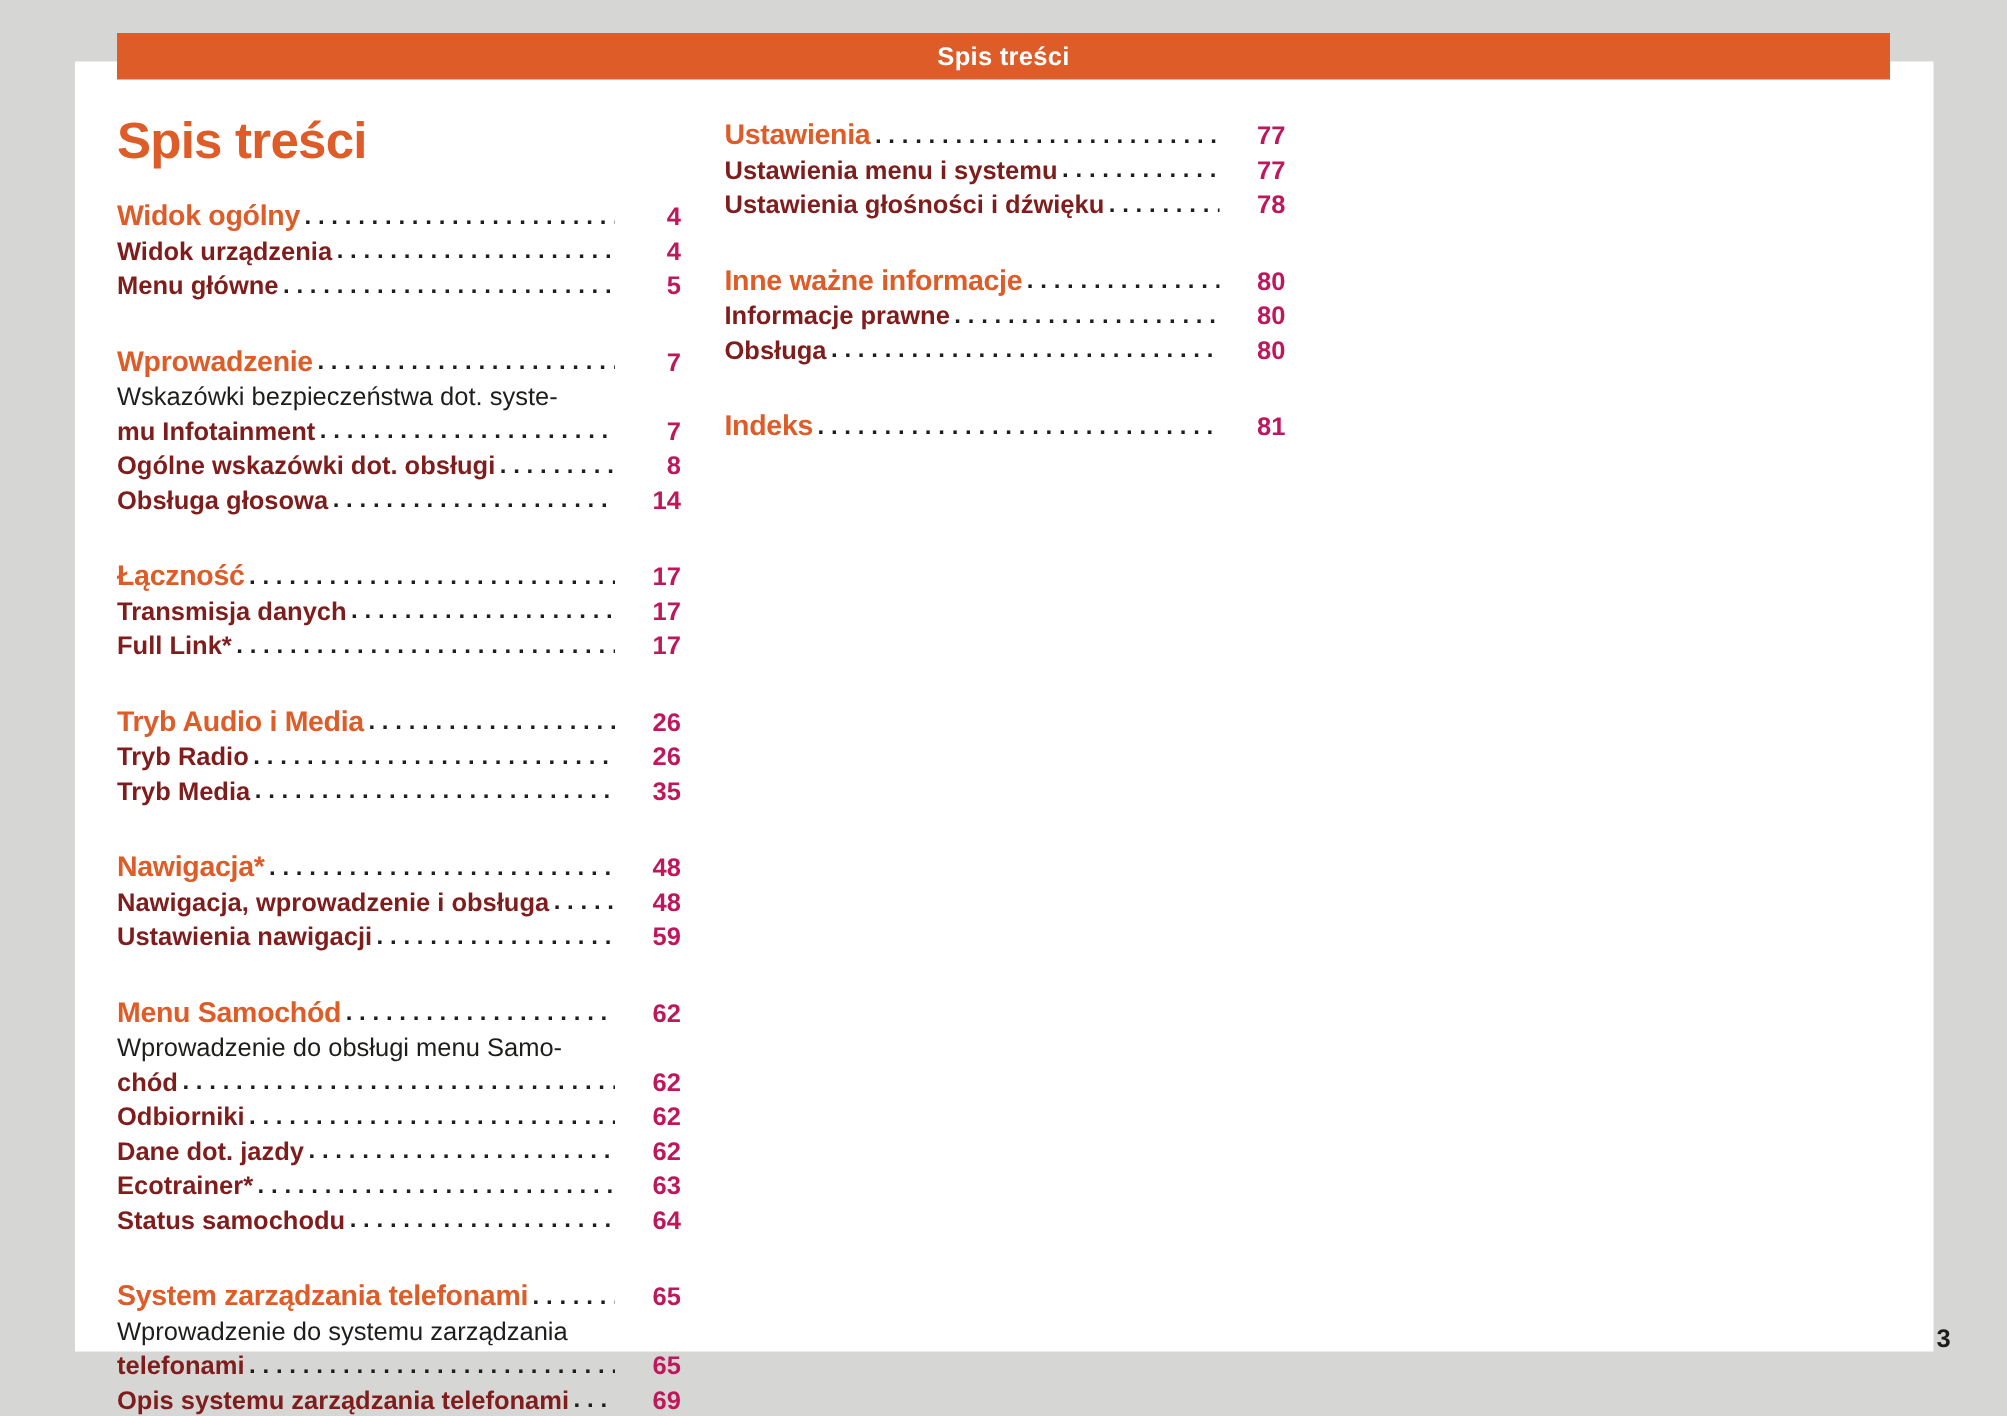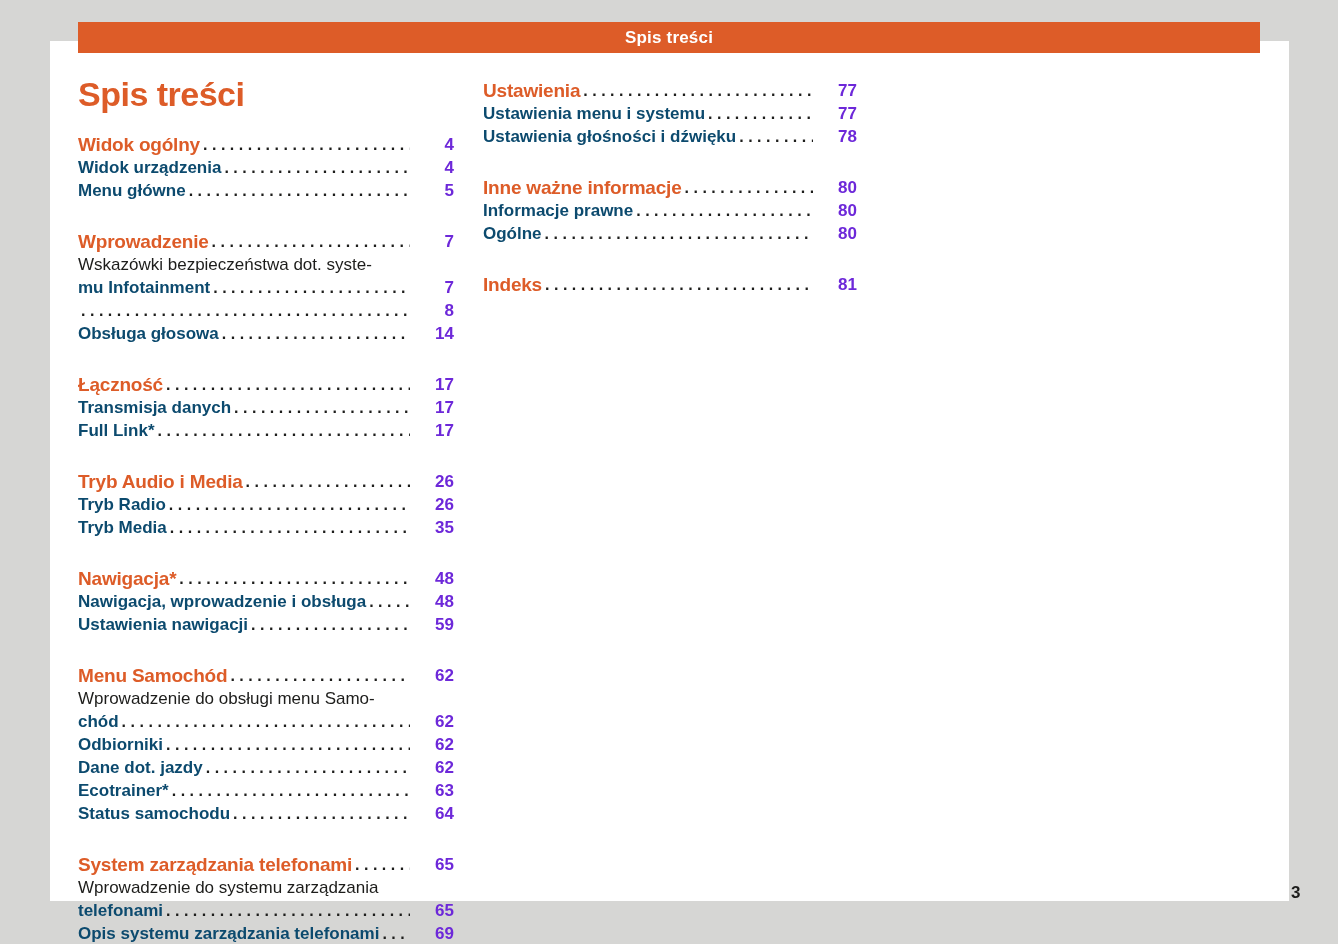--- a/index.html
+++ b/index.html
@@ -90,7 +90,7 @@
     font-size: 17px;
     line-height: 23px;
     font-weight: 700;
-    color: #6d28d9;
+    color: #be185d;
   }
   .folio {
     position: absolute;

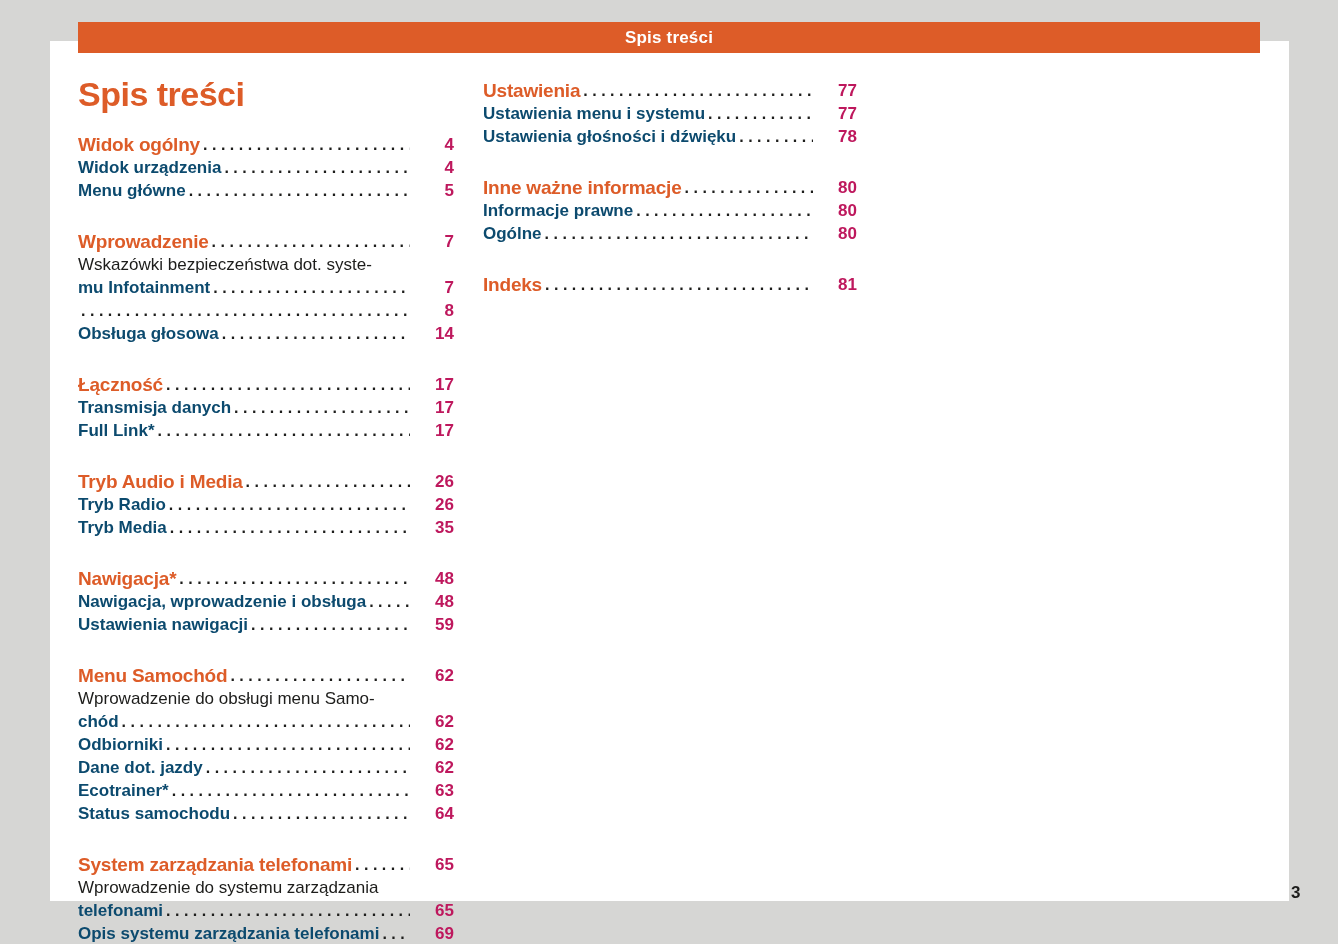--- a/index.html
+++ b/index.html
@@ -55,7 +55,7 @@
   .trow .lbl {
     flex: 0 1 auto;
     white-space: nowrap;
-    color: #0c4a6e;
+    color: #7f1d1d;
   }
   .trow.head .lbl {
     font-size: 19px;

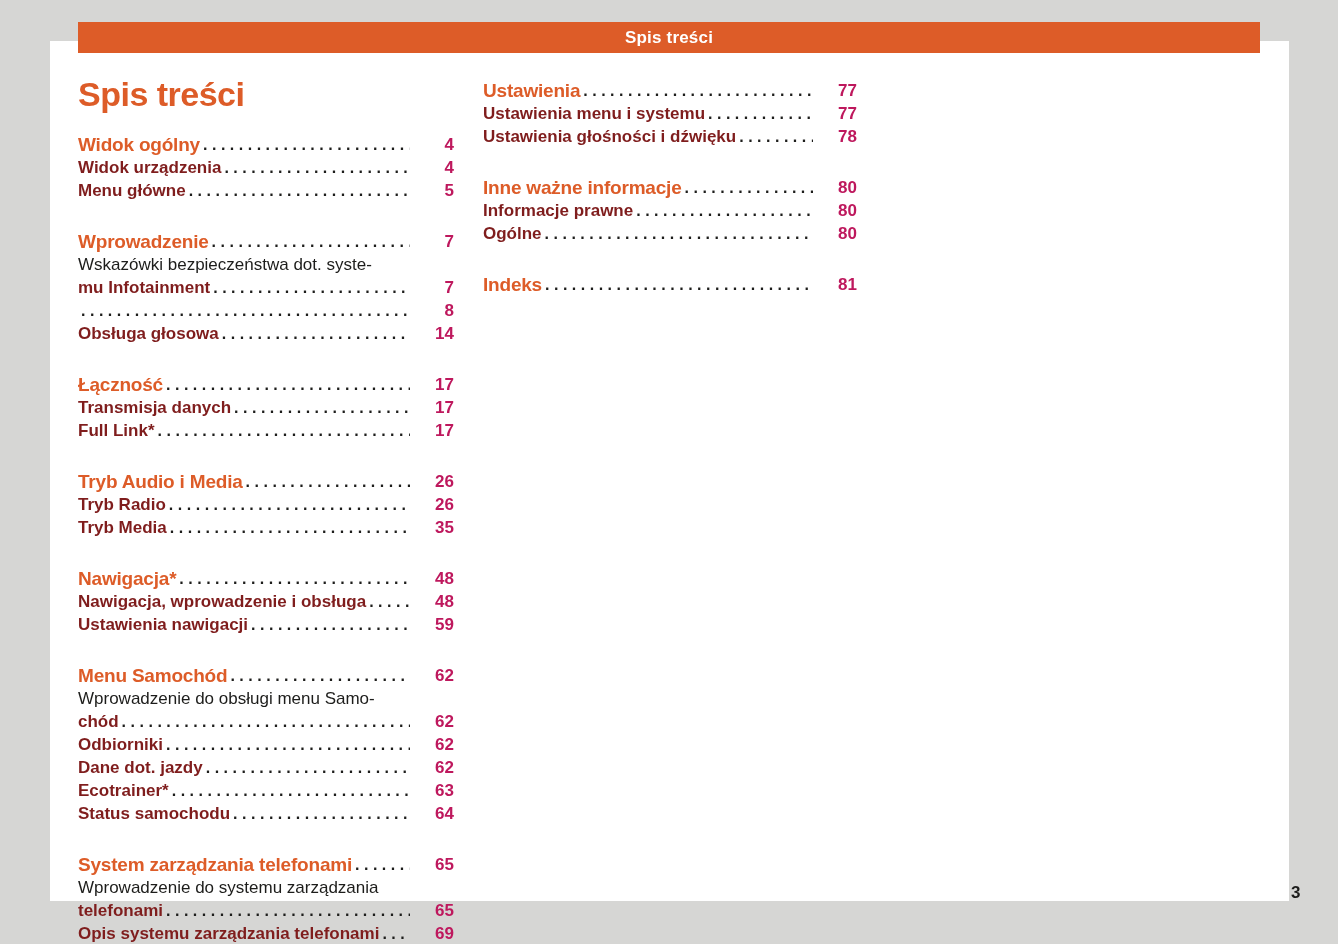--- a/index.html
+++ b/index.html
@@ -288,7 +288,7 @@
           <span class="num">80</span>
         </div>
         <div class="trow">
-          <span class="lbl">Ogólne</span>
+          <span class="lbl">Obsługa</span>
           <span class="leader"></span>
           <span class="num">80</span>
         </div>

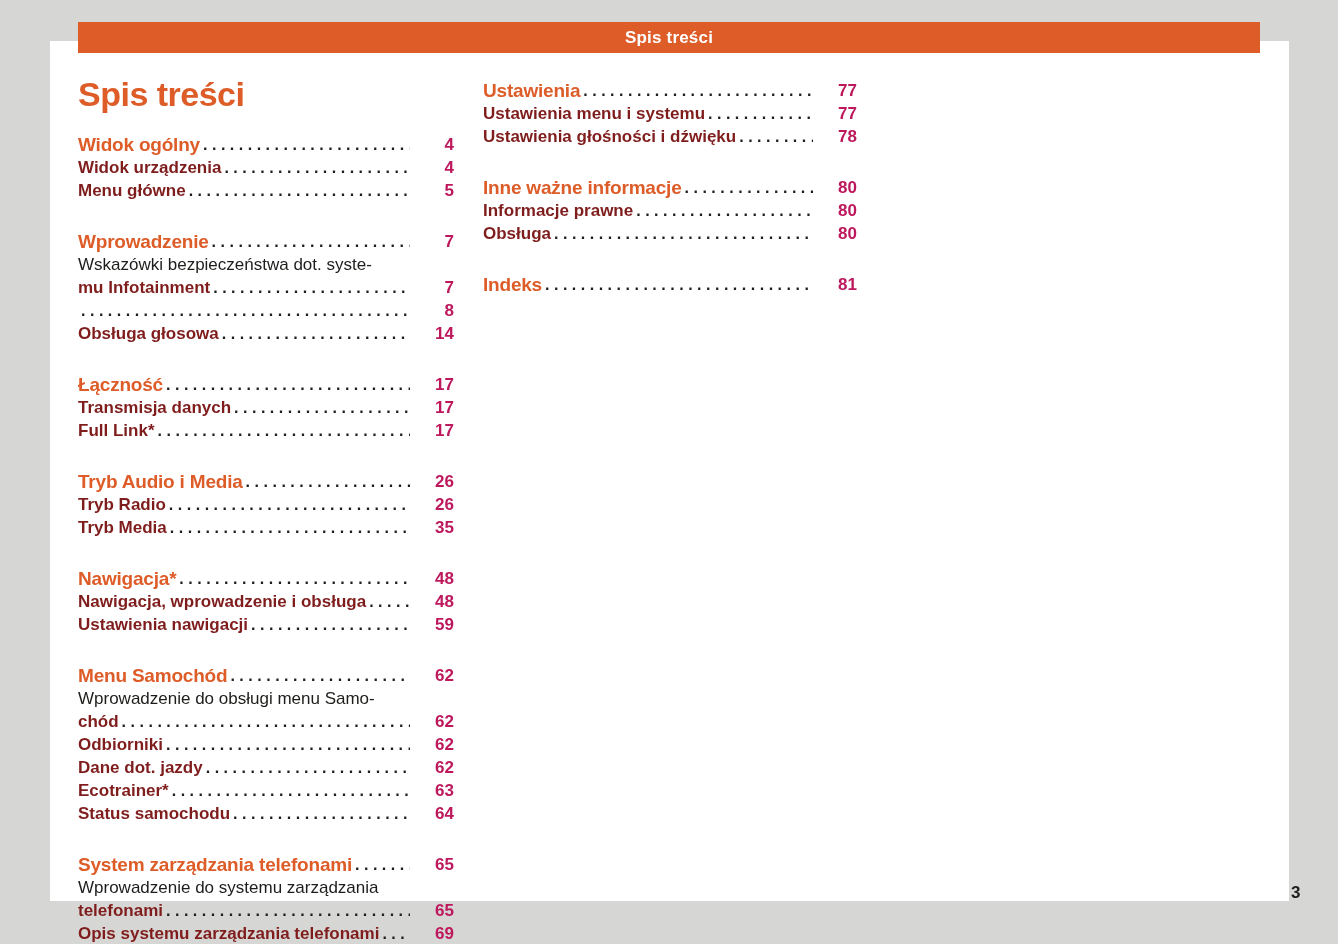--- a/index.html
+++ b/index.html
@@ -143,6 +143,7 @@
           <span class="num">7</span>
         </div>
         <div class="trow">
+          <span class="lbl">Ogólne wskazówki dot. obsługi</span>
           <span class="leader"></span>
           <span class="num">8</span>
         </div>

